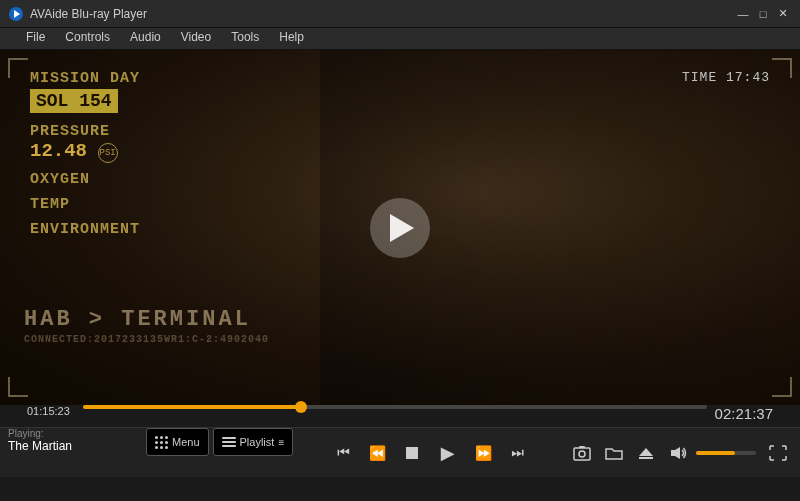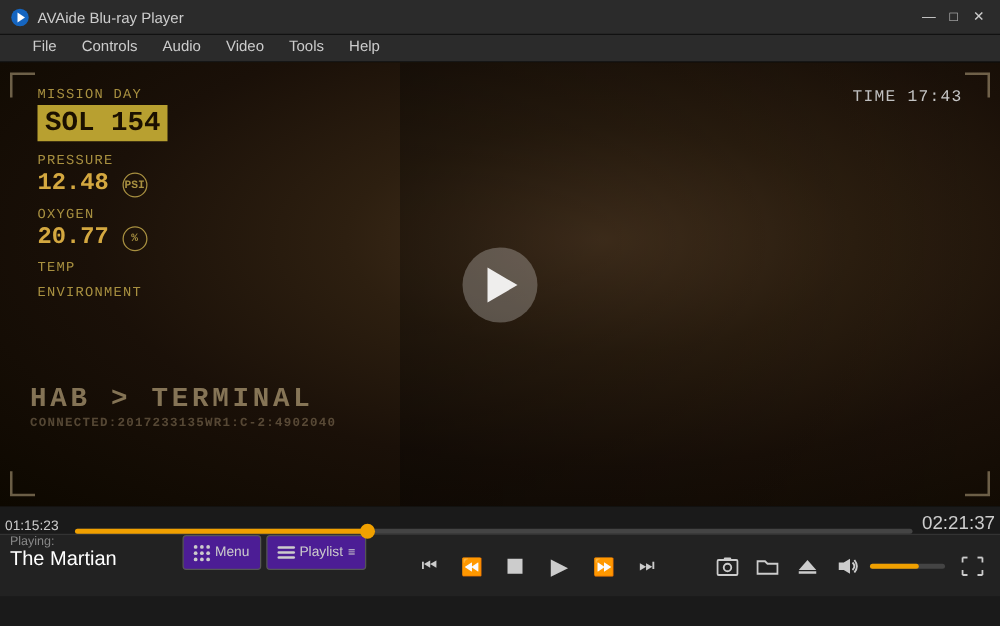--- a/index.html
+++ b/index.html
@@ -98,7 +98,7 @@
       font-size: 11px;
       font-family: 'Courier New', monospace;
     }
-    .hud-label { font-size: 11px; color: #a89040; letter-spacing: 1px; }
+    .hud-label { font-size: 15px; color: #a89040; letter-spacing: 1px; font-weight: bold; }
     .hud-sol {
       background: #b8a030;
       color: #1a1000;

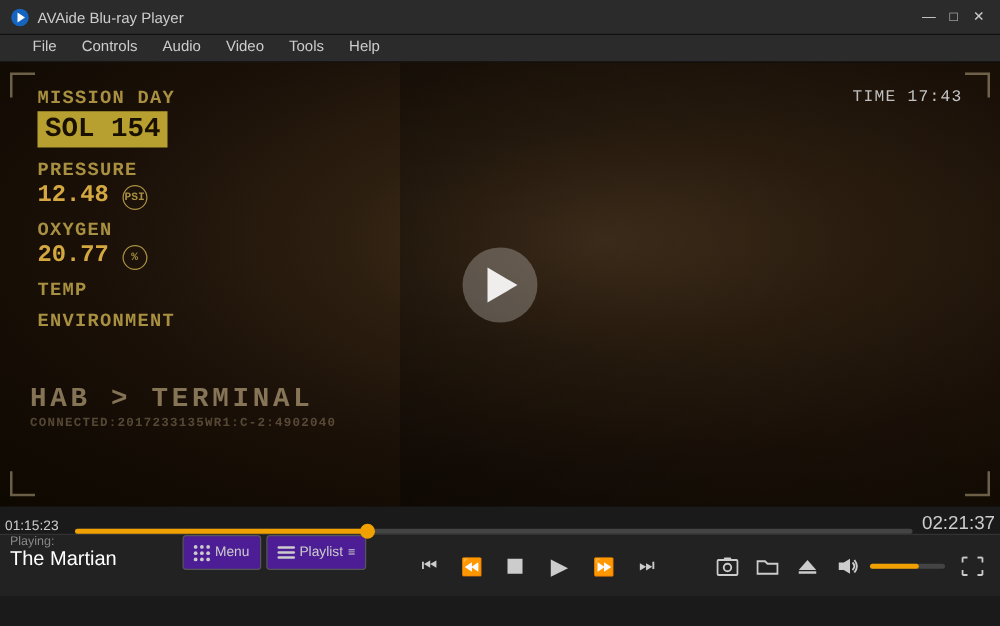--- a/index.html
+++ b/index.html
@@ -102,7 +102,7 @@
     .hud-sol {
       background: #b8a030;
       color: #1a1000;
-      font-size: 22px;
+      font-size: 18px;
       font-weight: bold;
       padding: 2px 6px;
       margin: 2px 0 10px 0;

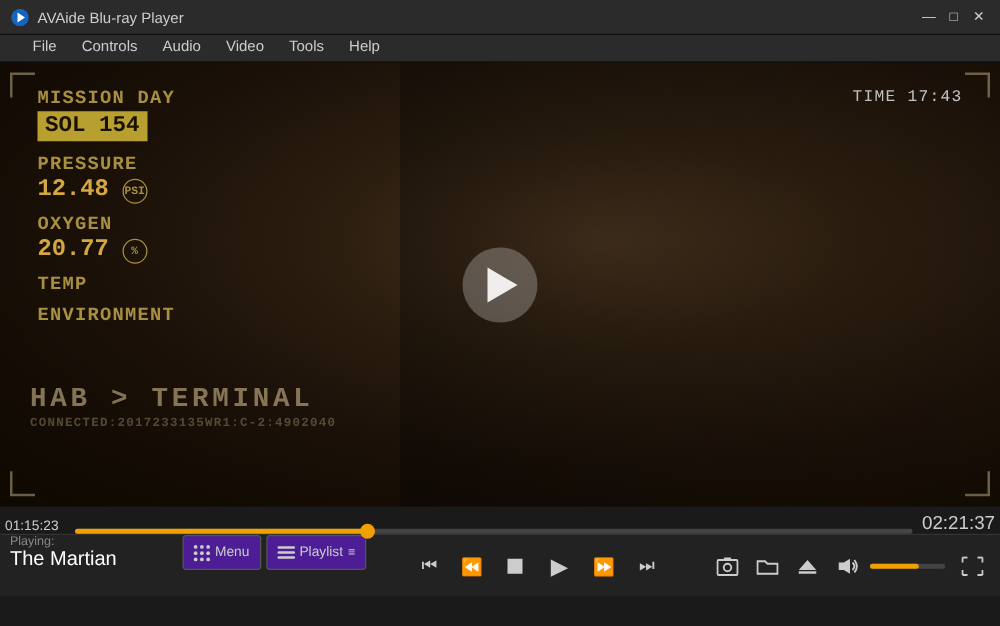--- a/index.html
+++ b/index.html
@@ -122,7 +122,6 @@
       color: #a89040;
       margin-left: 4px;
       vertical-align: middle;
-      font-weight: bold;
     }
 
     

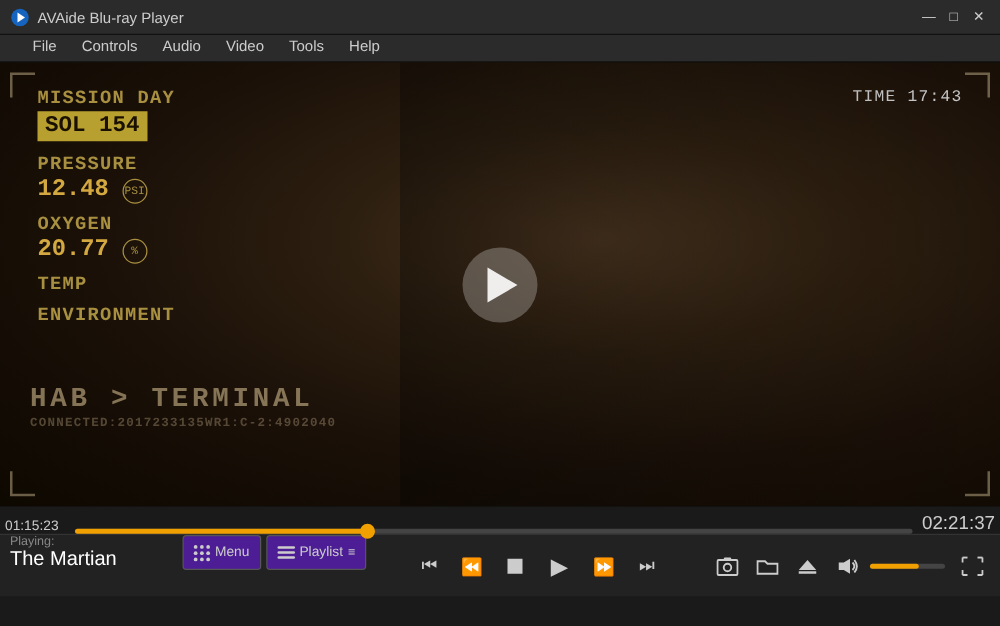--- a/index.html
+++ b/index.html
@@ -434,10 +434,6 @@
 
       <div class="hud-row">
         <div class="hud-label">OXYGEN</div>
-        <div>
-          <span class="hud-value">20.77</span>
-          <span class="hud-unit">%</span>
-        </div>
       </div>
 
       <div class="hud-row">

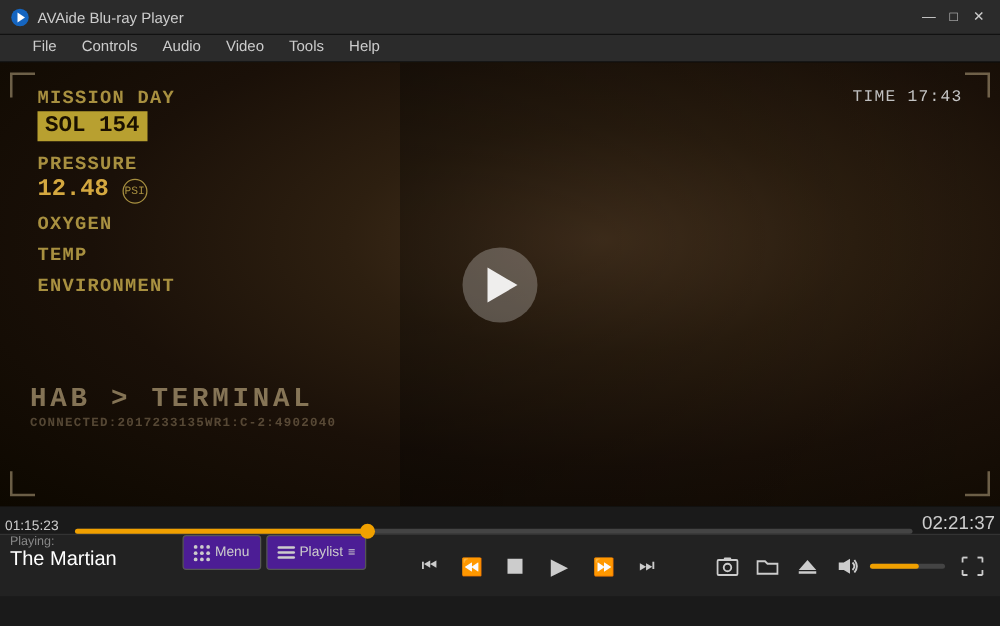--- a/index.html
+++ b/index.html
@@ -205,8 +205,8 @@
       height: 22px;
       background: #1a1a1a;
       display: flex;
-      align-items: flex-end;
-      padding: 0 4px;
+      align-items: flex-start;
+      padding: 0 27px;
       gap: 8px;
     }
     #time-current {

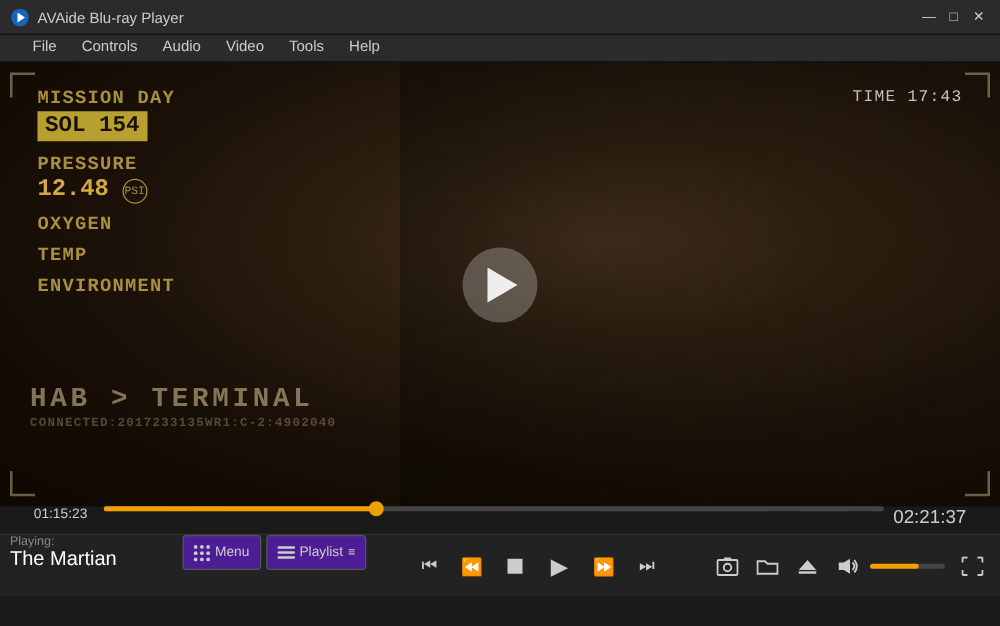--- a/index.html
+++ b/index.html
@@ -265,7 +265,7 @@
       color: #888;
     }
     #playing-title {
-      font-size: 16px;
+      font-size: 12px;
       color: #fff;
       font-weight: 500;
     }

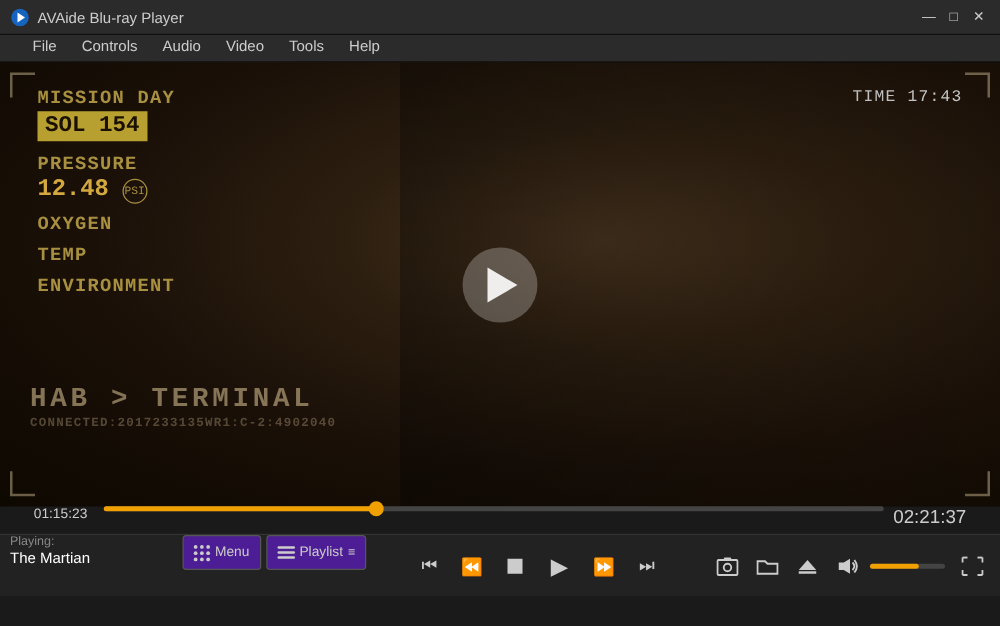--- a/index.html
+++ b/index.html
@@ -272,7 +272,7 @@
 
     
     .ctrl-btn-text {
-      background: #4c1d95;
+      background: #000000;
       border: 1px solid #555;
       color: #ccc;
       font-size: 11px;

